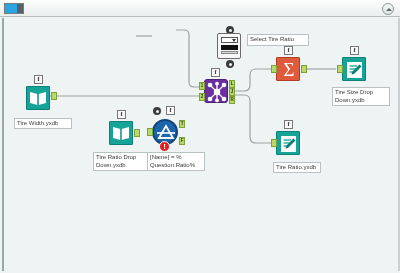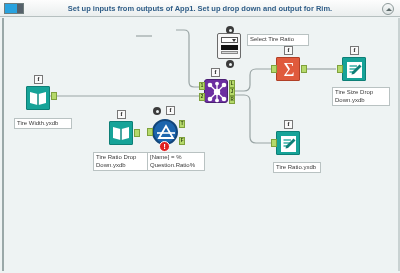--- a/index.html
+++ b/index.html
@@ -149,7 +149,6 @@
       <div class="seg-a"></div>
       <div class="seg-b"></div>
     </div>
-    <div class="tb-title">Set up inputs from outputs of App1. Set up drop down and output for Rim.</div>
     <div class="tb-collapse">
       <div class="chev"></div>
     </div>

